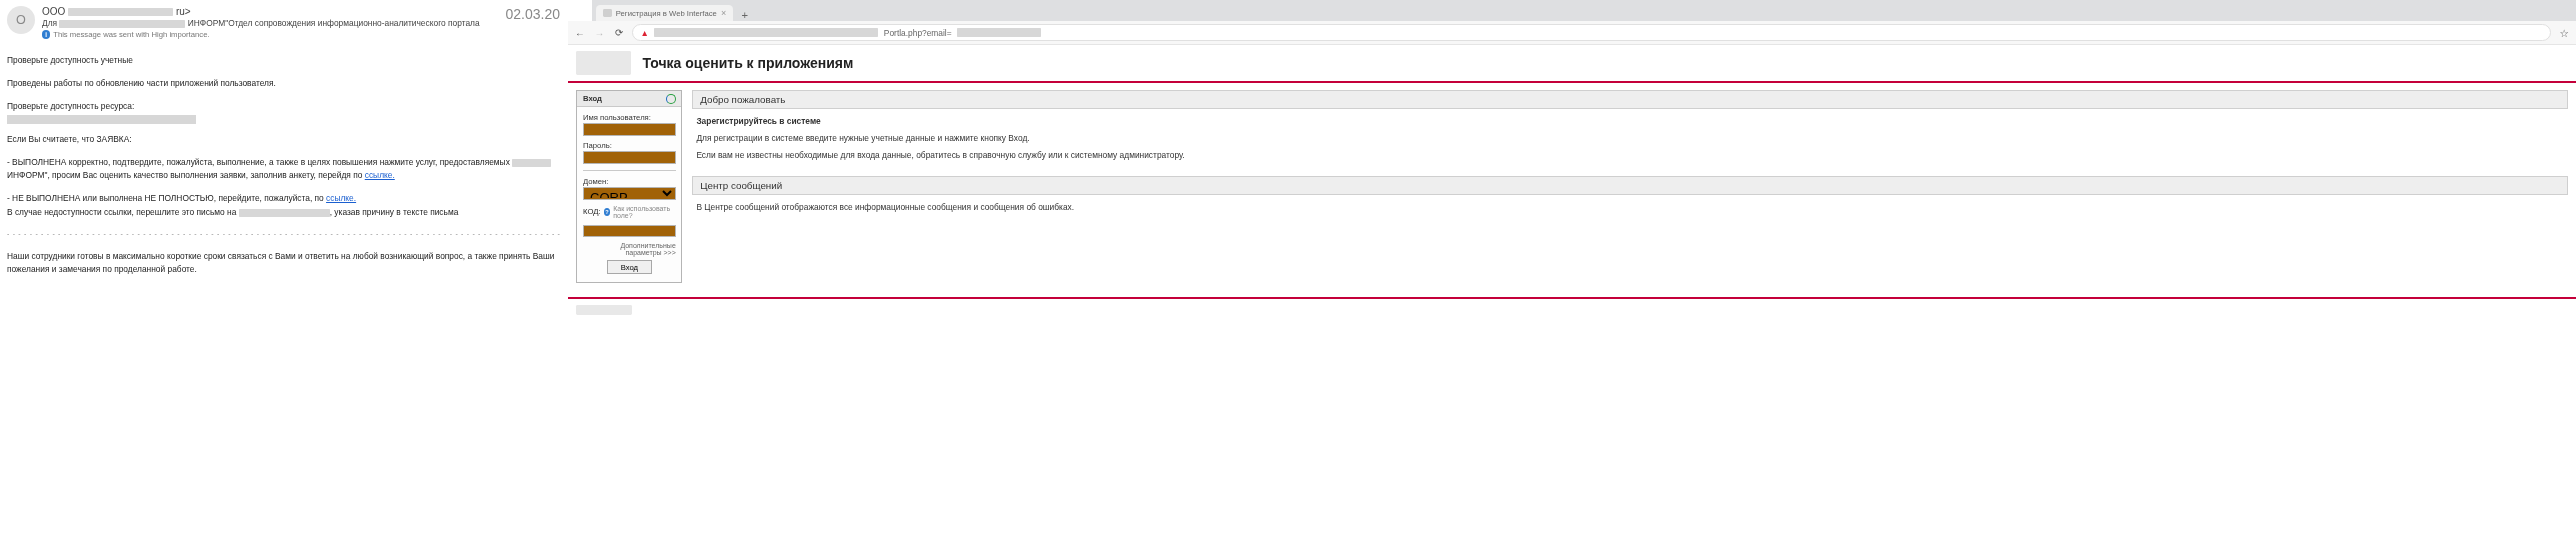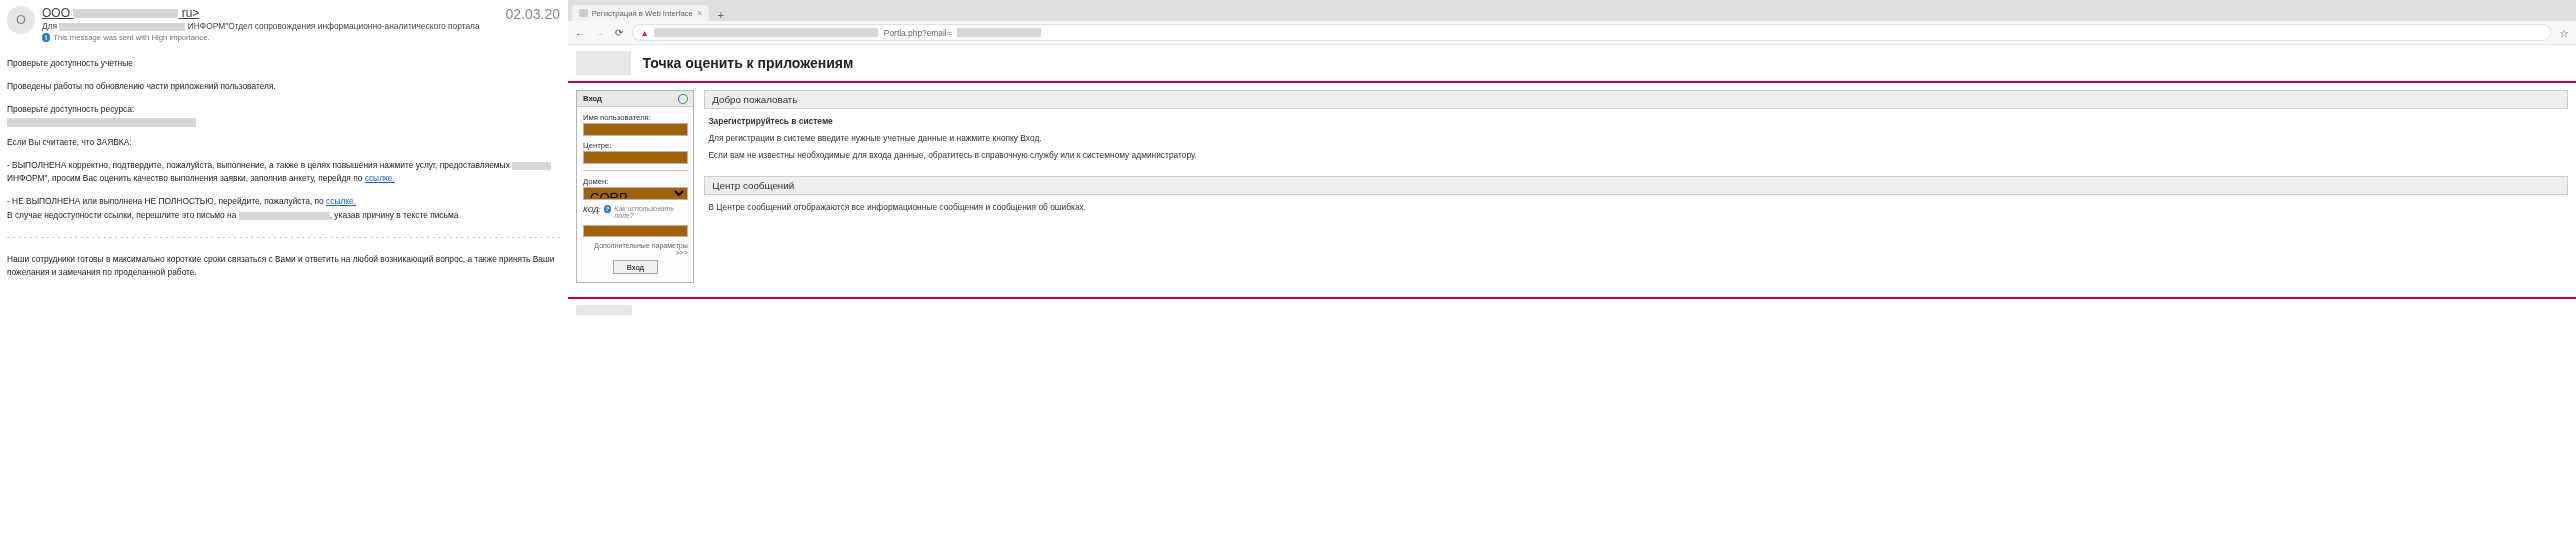--- a/index.html
+++ b/index.html
@@ -38,7 +38,7 @@
     margin-right: 7px;
   }
   .header-lines { flex: 1; }
-  .sender-line { color: #444; font-size: 12px; text-decoration: underline; }
+  .sender-line { color: #444; font-size: 10px; }
   .sender-redact {
     display: inline-block;
     background: #d7d7d7;

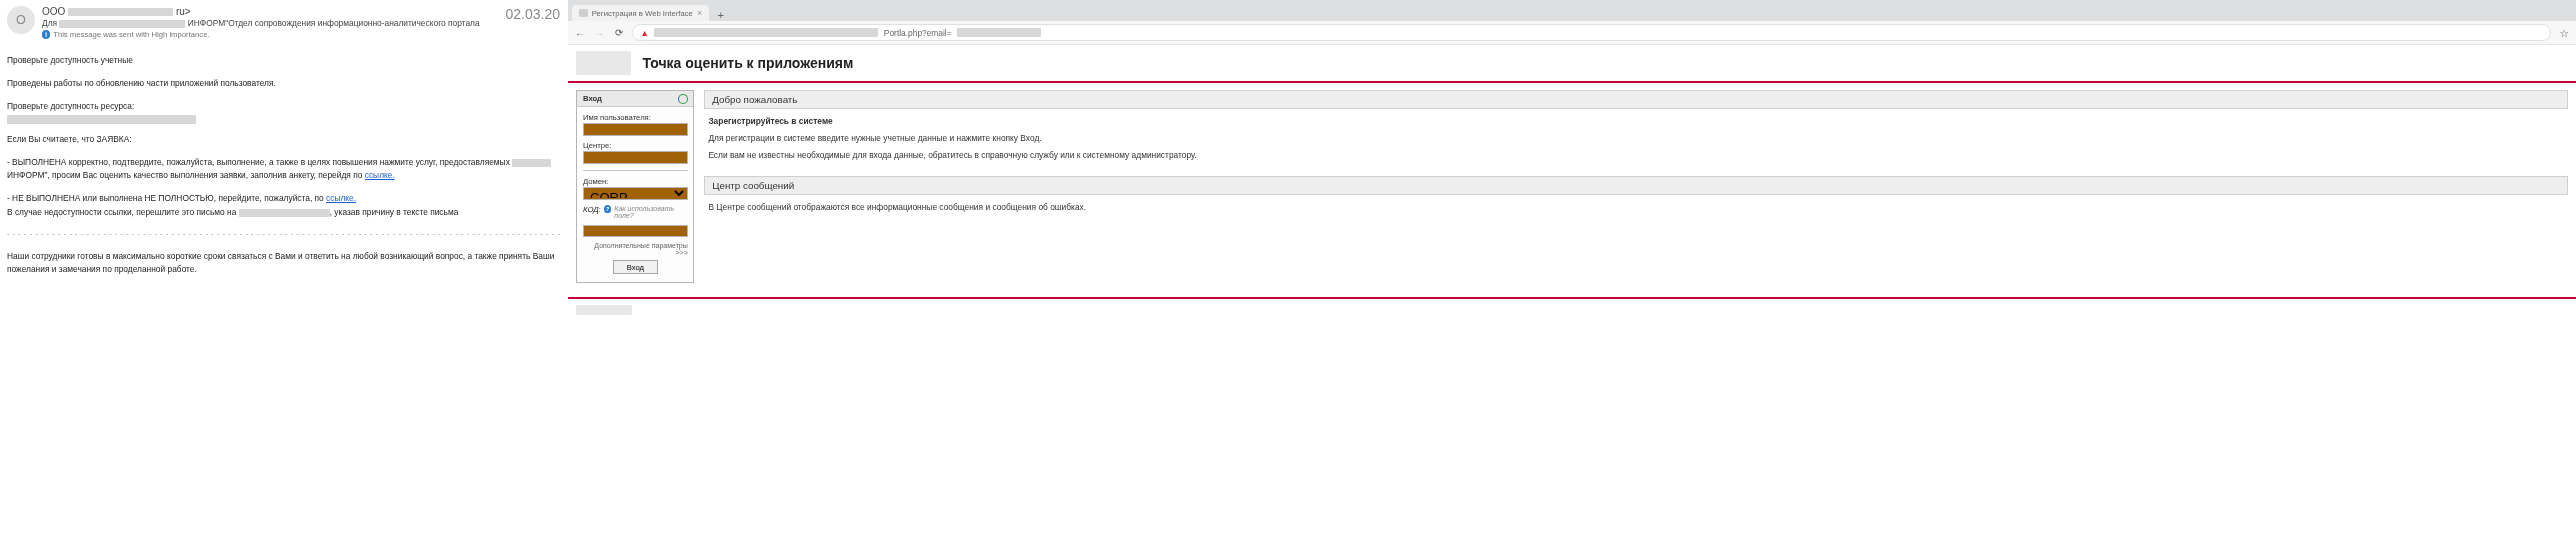--- a/index.html
+++ b/index.html
@@ -108,6 +108,7 @@
     background: #dedfe1;
     display: flex; align-items: flex-end;
     padding: 0 4.2px;
+    margin-left: 24px;
   }
   .tab {
     background: #f2f2f2;

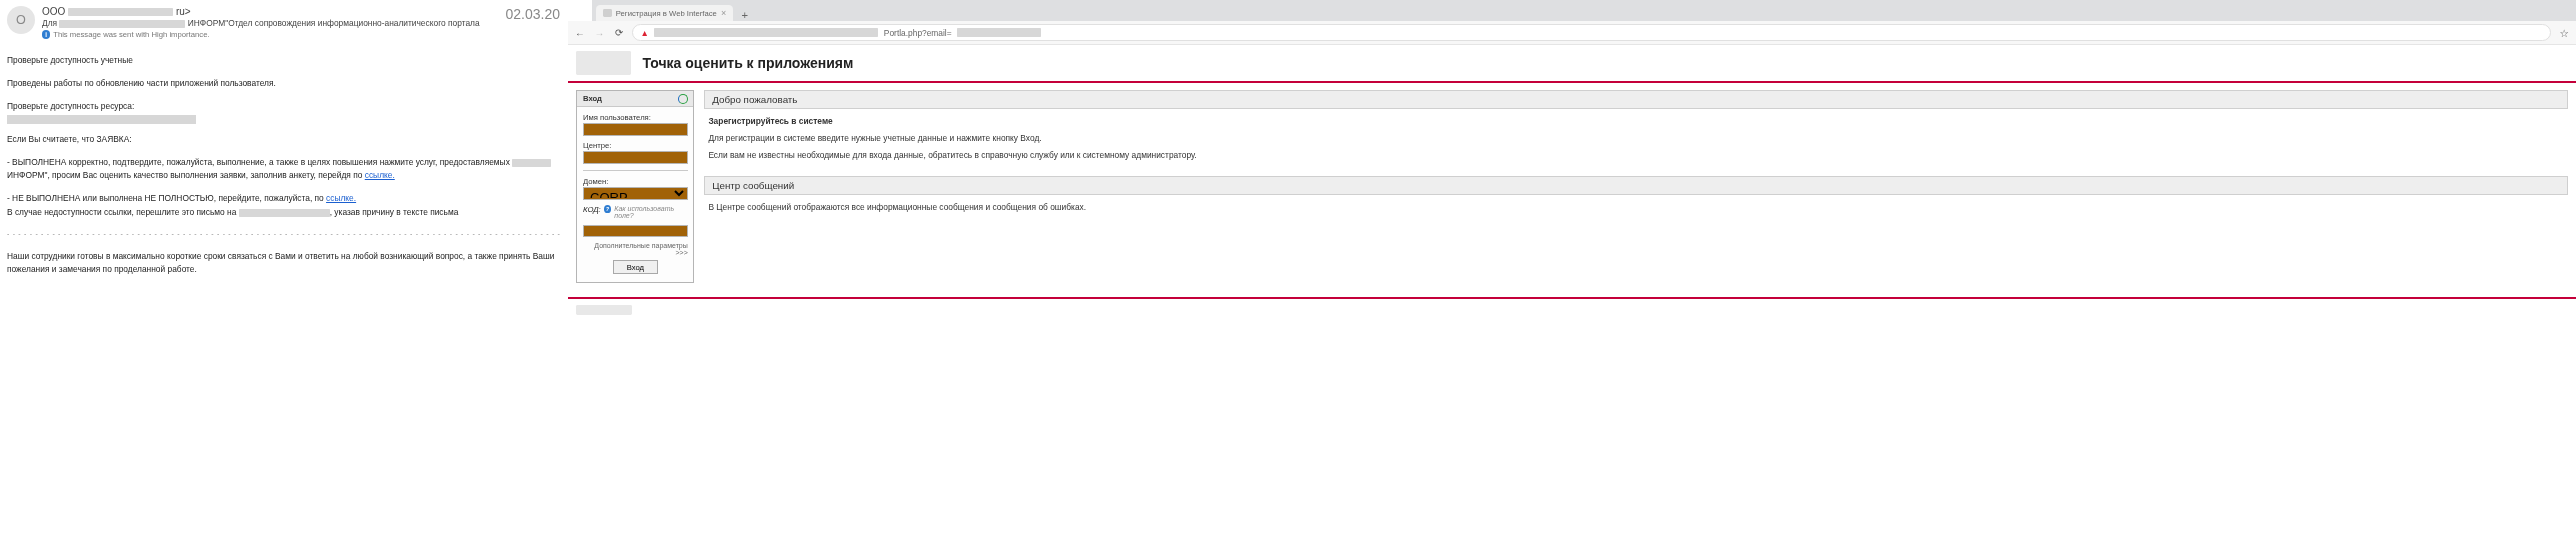--- a/index.html
+++ b/index.html
@@ -180,7 +180,7 @@
   }
 
   .login-box {
-    width: 118px;
+    width: 106px;
     border: 0.7px solid #b5b5b5;
     background: #fdfdfd;
     font-size: 7.7px;

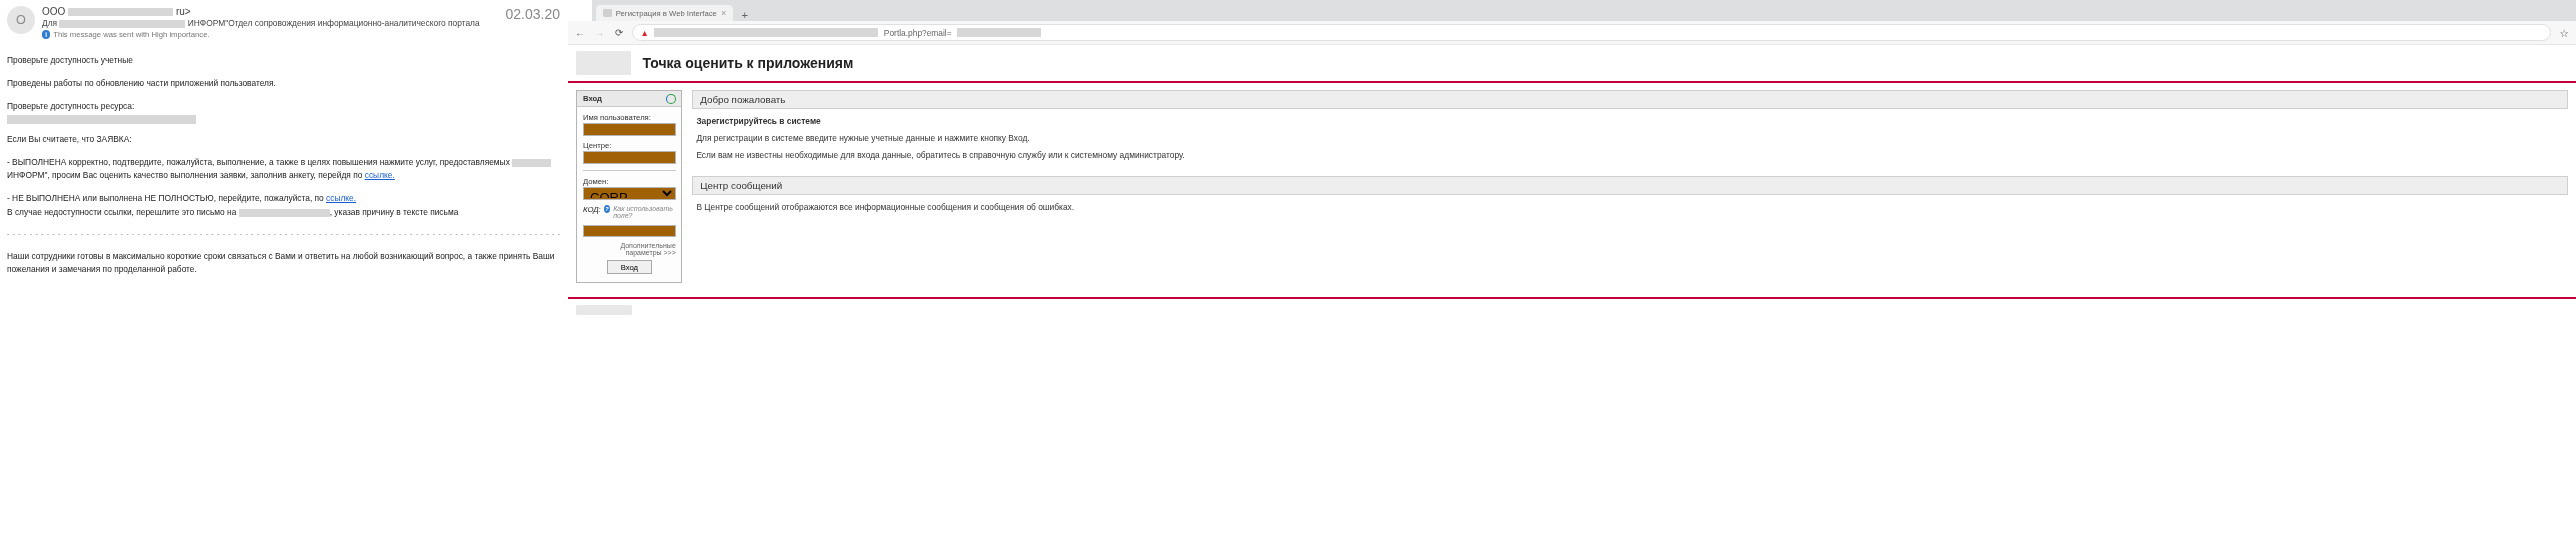--- a/index.html
+++ b/index.html
@@ -343,7 +343,7 @@
       <div class="login-body">
         <div class="field-label">Имя пользователя:</div>
         <input class="field-input" type="text" style="">
-        <div class="field-label">Центре:</div>
+        <div class="field-label">Пароль:</div>
         <input class="field-input" type="password" style="">
         <div class="divider"></div>
         <div class="field-label">Домен:</div>

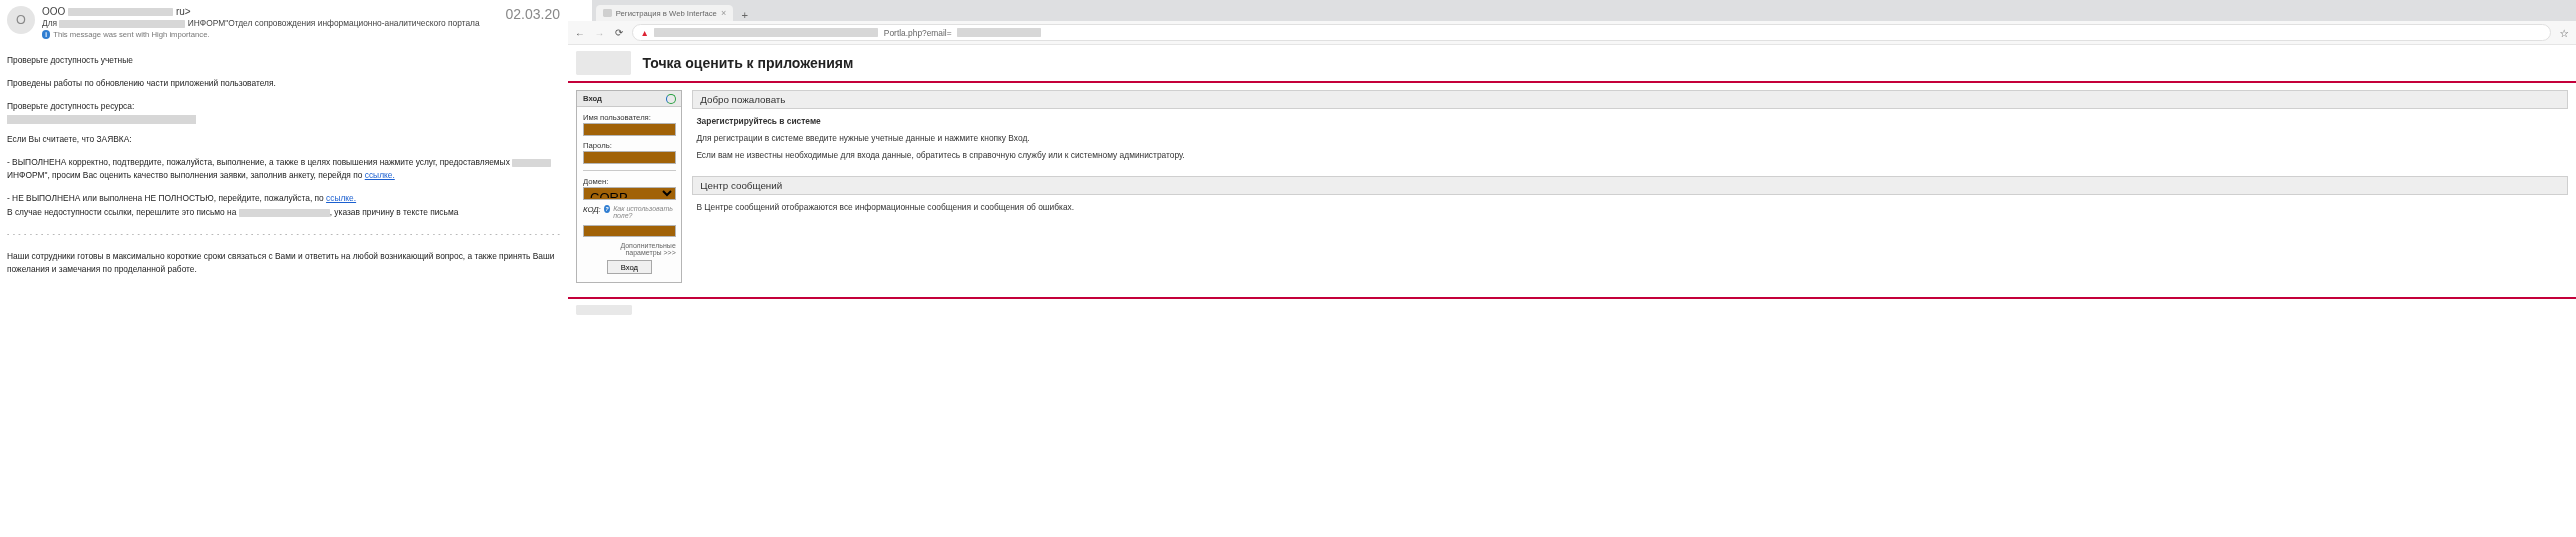--- a/index.html
+++ b/index.html
@@ -212,7 +212,7 @@
     background: #a16207;
   }
   .divider { border-top: 0.7px solid #c9c9c9; margin: 1.4px 0 5.6px 0; }
-  .kod-row { display: flex; align-items: flex-start; gap: 3px; margin-bottom: 5.6px; font-style: italic;}
+  .kod-row { display: flex; align-items: center; gap: 3px; margin-bottom: 5.6px;}
   .help-icon {
     width: 8.4px; height: 8.4px;
     border-radius: 50%;

